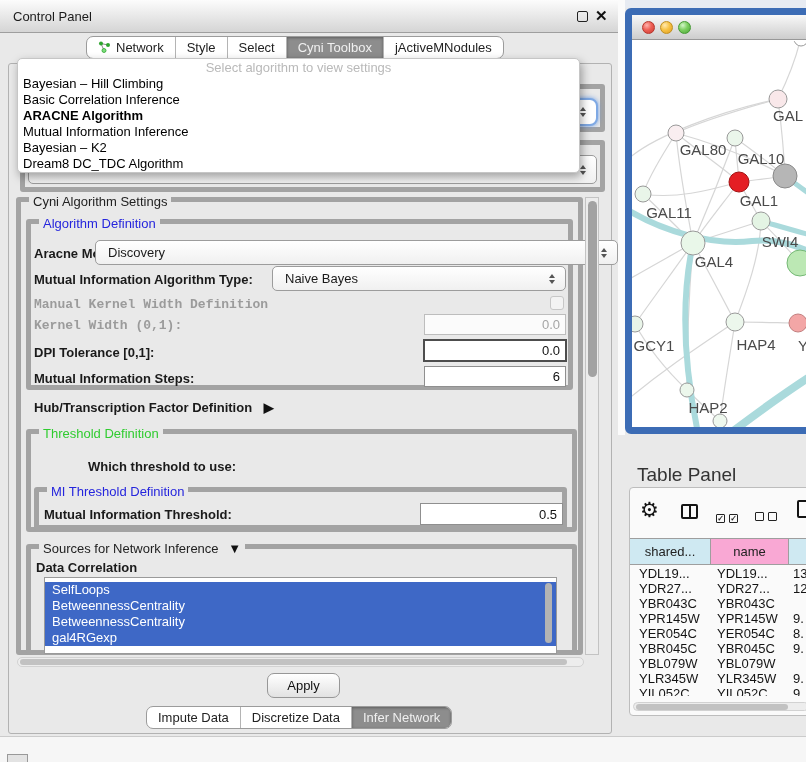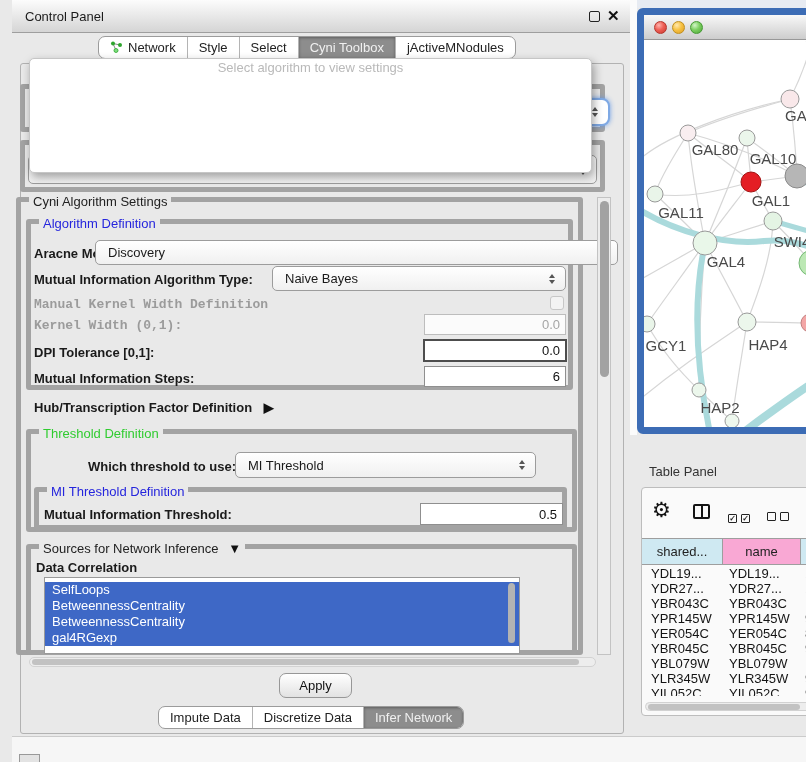--- a/index.html
+++ b/index.html
@@ -5,7 +5,7 @@
   * { margin:0; padding:0; box-sizing:border-box; }
   body { font-family:"Liberation Sans", sans-serif; background:#e9e9e9; }
   .screen { position:relative; width:806px; height:762px; overflow:hidden; background:#e9e9e9; }
-  .abs { position:absolute;margin-left:12px; }
+  .abs { position:absolute; }
 
   
   .titlebar { left:0; top:0; width:620px; height:33px;

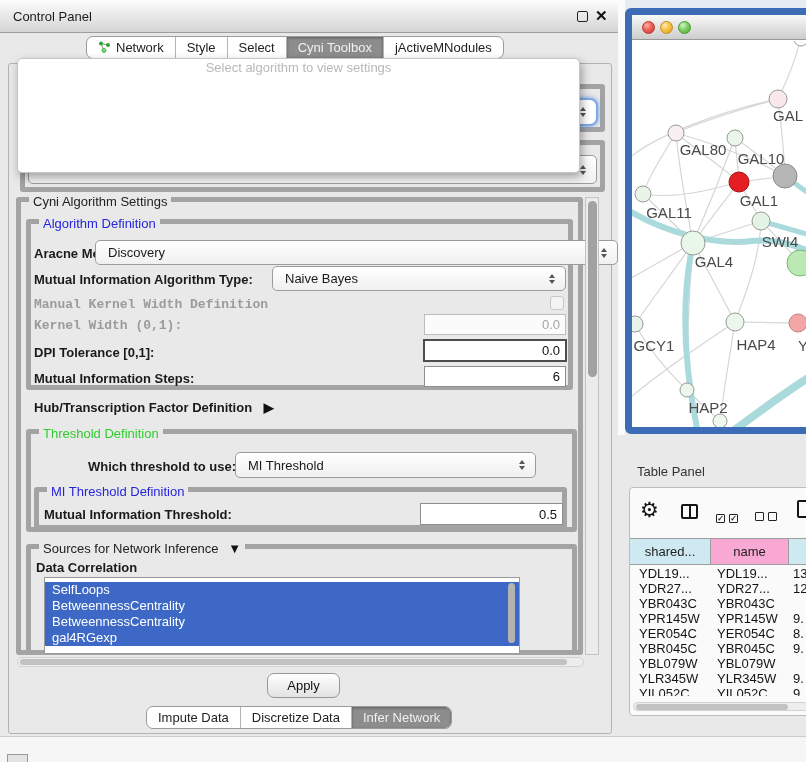--- a/index.html
+++ b/index.html
@@ -167,6 +167,14 @@
 
   <div class="abs popup">
     <div class="popup-prompt">Select algorithm to view settings</div>
+    <div id="popup-list">
+        <div class="popup-item">Bayesian – Hill Climbing</div>
+        <div class="popup-item">Basic Correlation Inference</div>
+        <div class="popup-item bold">ARACNE Algorithm</div>
+        <div class="popup-item">Mutual Information Inference</div>
+        <div class="popup-item">Bayesian – K2</div>
+        <div class="popup-item">Dream8 DC_TDC Algorithm</div>
+      </div>
   </div>
 
   <div class="group" style="left:16px; top:197px; width:567px; height:458px;">

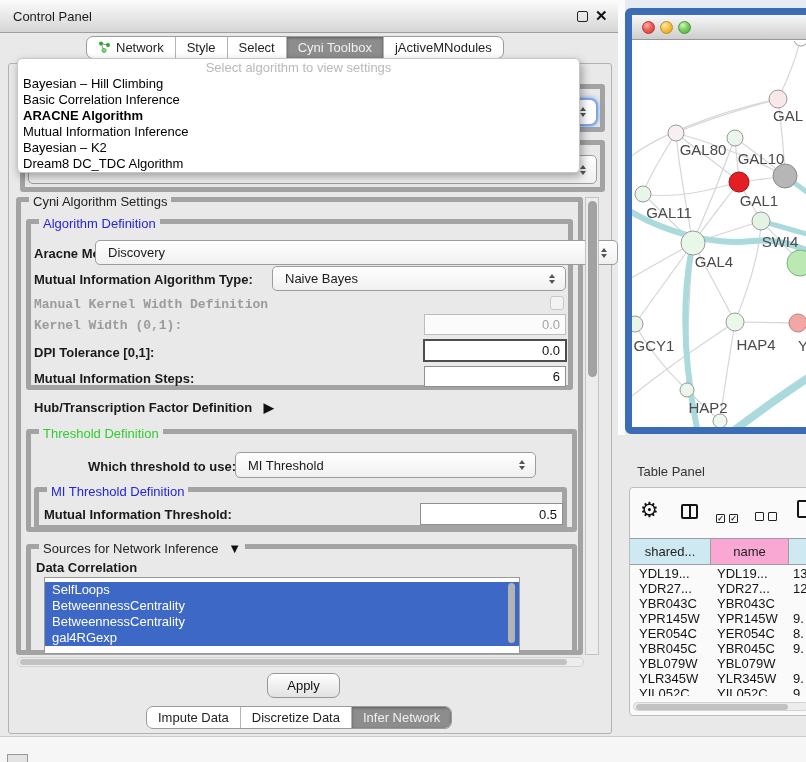--- a/index.html
+++ b/index.html
@@ -224,13 +224,6 @@
     <span class="gtitle green">Threshold Definition</span>
   </div>
   <span class="lbl" style="left:88px; top:459px;">Which threshold to use:</span>
-  <div class="combo" style="left:235px; top:452px; width:301px; height:26px;">
-    <span>MI Threshold</span>
-    <span class="spin">
-        <i class="up"></i>
-        <i class="dn"></i>
-      </span>
-  </div>
   <div class="group" style="left:34px; top:487px; width:533px; height:43px;">
     <span class="gtitle blue">MI Threshold Definition</span>
   </div>

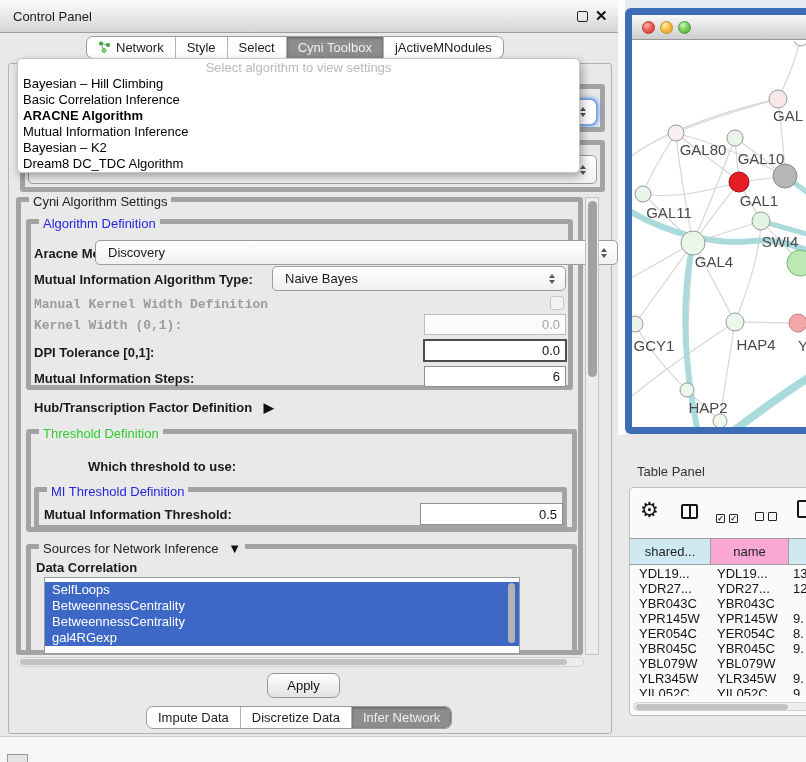--- a/index.html
+++ b/index.html
@@ -89,7 +89,7 @@
   .light.green { left:46px; background:radial-gradient(circle at 35% 30%, #d2f5c8, #7ccf60 45%, #4aa437); border:1px solid #459a33; }
   .net-canvas { position:absolute; left:0; top:26px; right:0; bottom:0; background:#fff; overflow:hidden; }
 
-  .tp-title { left:637px; top:464px; font-size:13px; color:#333;text-align:center; }
+  .tp-title { left:637px; top:464px; font-size:19px; color:#333;text-align:center; }
   .tp-card { left:629px; top:487px; width:190px; height:229px; background:#fafafa; border:1px solid #bdbdbd; border-radius:4px; }
   .tb-gear { left:640px; top:499px; font-size:21px; color:#141414; line-height:21px; }
   .tb-cols { left:681px; top:504px; width:17px; height:15px; border:2px solid #141414; border-radius:2px; }

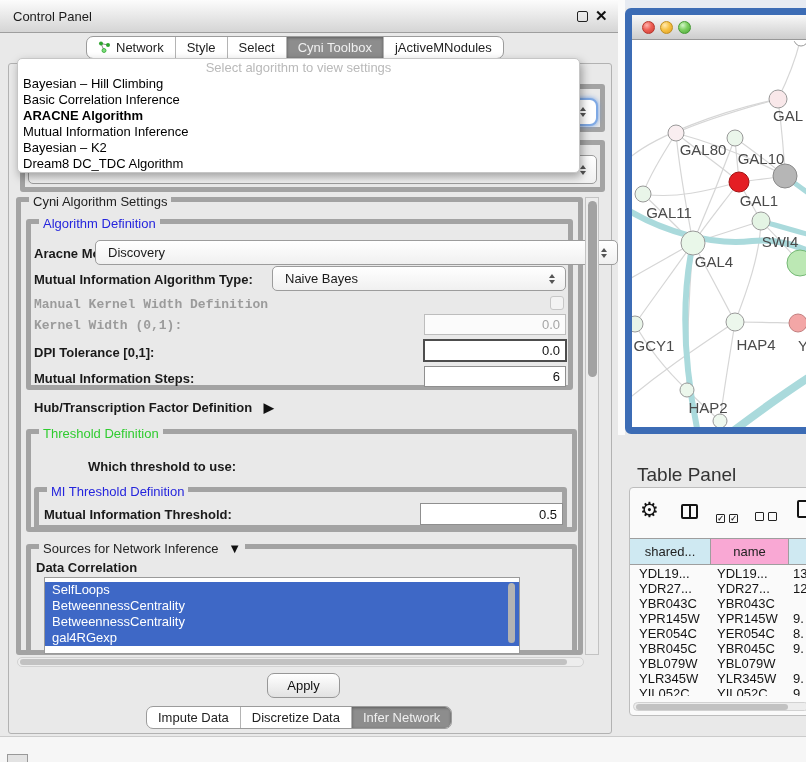--- a/index.html
+++ b/index.html
@@ -239,7 +239,7 @@
     </span>
   </div>
   <span class="lbl" style="left:36px; top:560px;">Data Correlation</span>
-  <div class="listbox" style="left:44px; top:577px; width:476px; height:77px;">
+  <div class="listbox" style="left:44px; top:577px; width:513px; height:77px;">
     <div id="attr-list">
         <div class="attr-item">SelfLoops</div>
         <div class="attr-item">BetweennessCentrality</div>

